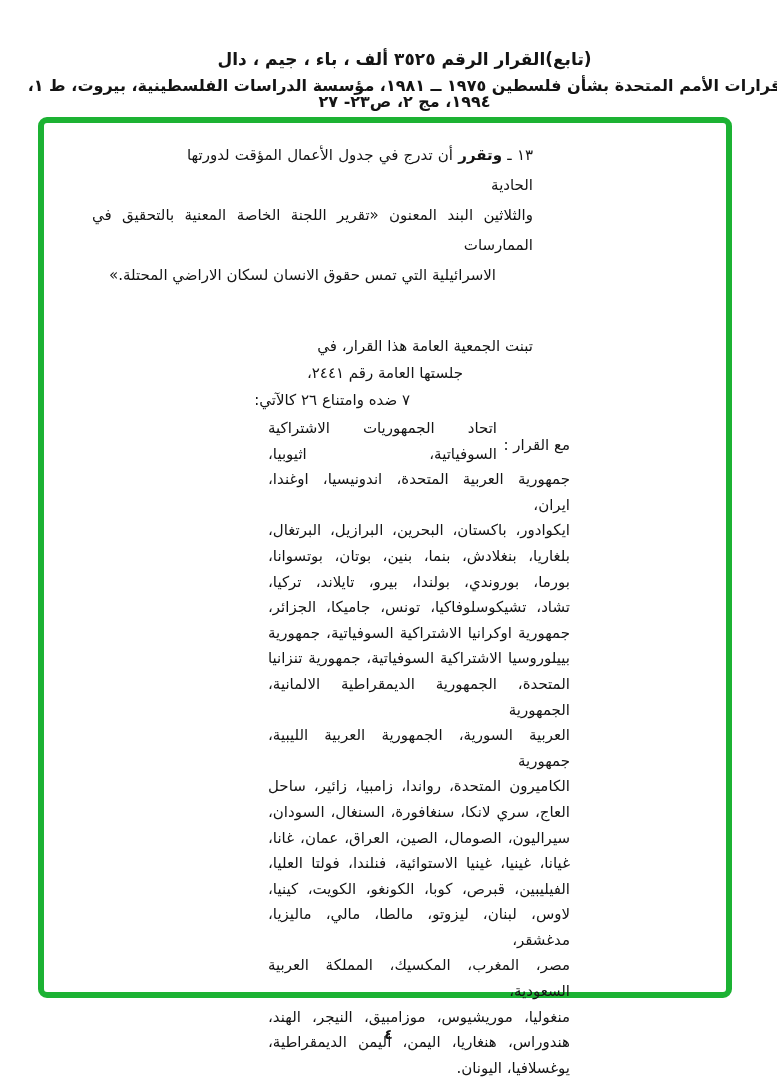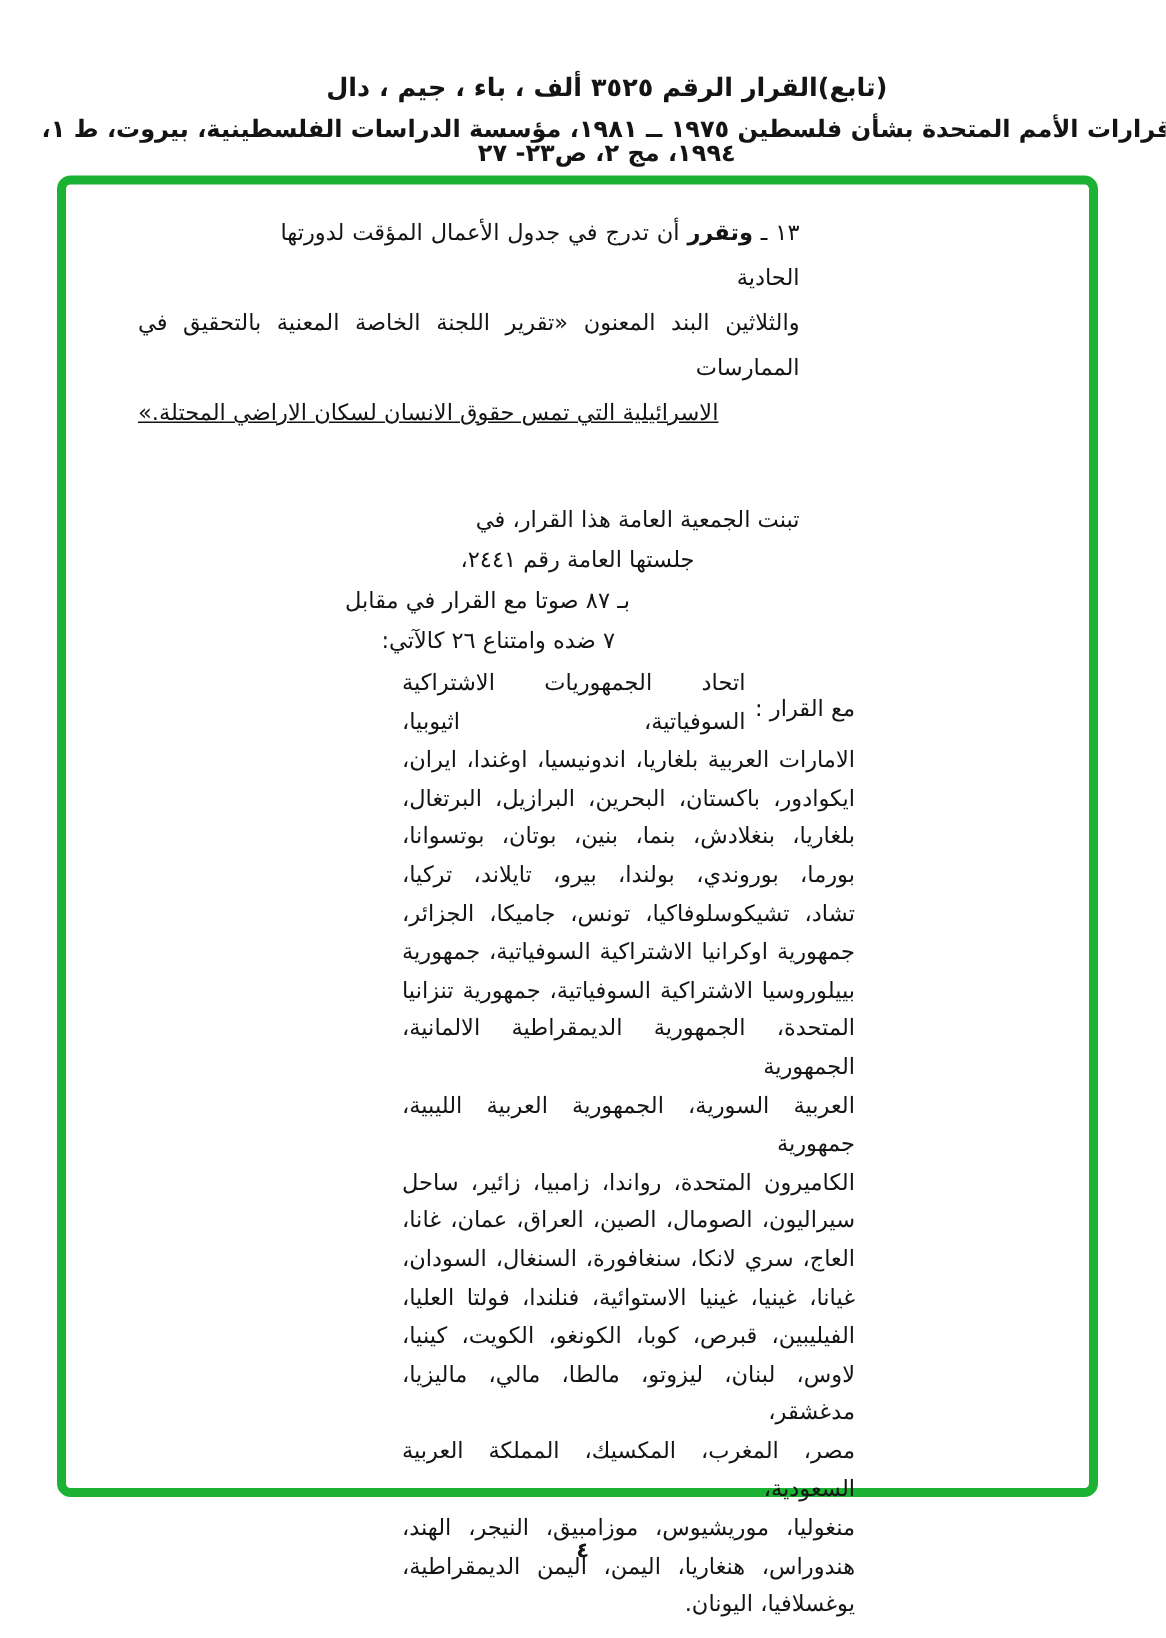--- a/index.html
+++ b/index.html
@@ -43,7 +43,7 @@
   
   .p13-l1{padding-right:37px;padding-left:95px;}
   .p13-l2{padding-right:37px;}
-  .p13-l3{padding-right:57px;text-align:left;text-decoration:underline;}
+  .p13-l3{padding-right:57px;text-align:center;}
 
   
   .ad-l1{padding-right:37px;margin-top:43px;}

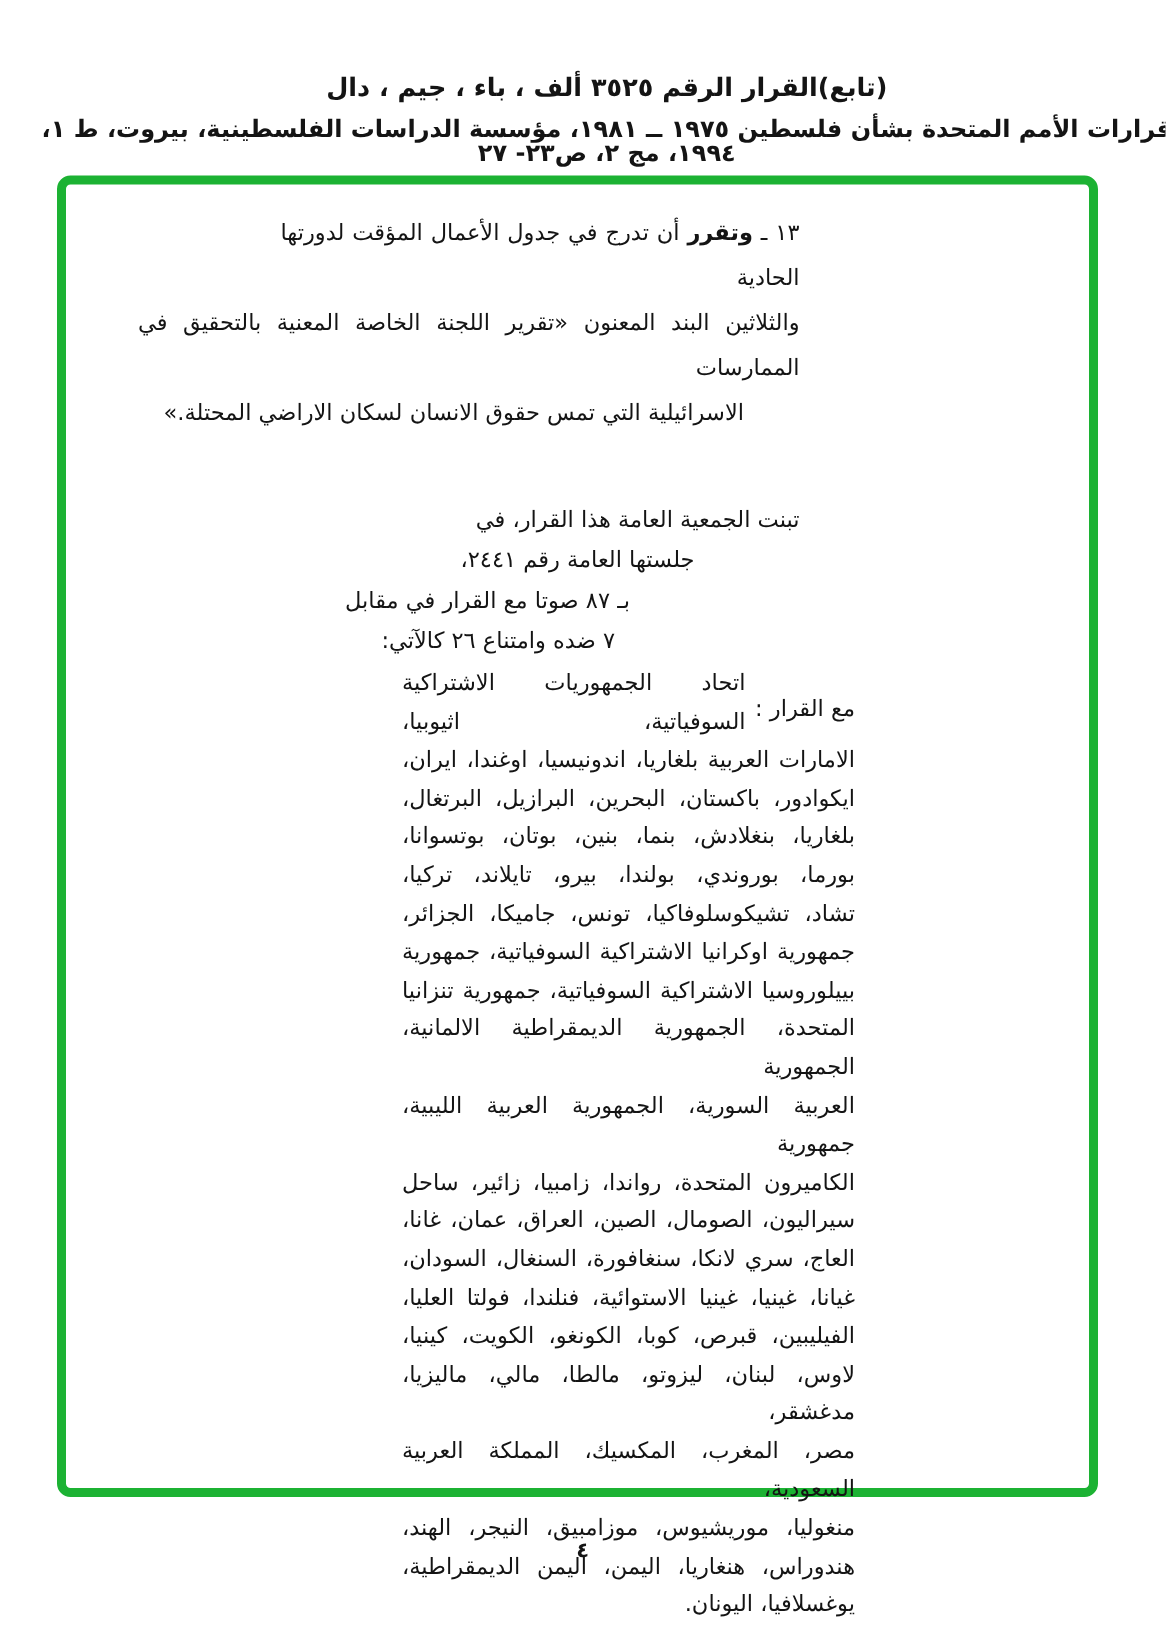--- a/index.html
+++ b/index.html
@@ -92,7 +92,6 @@
   <div class="adoption">
     <div class="line ad-l1">تبنت الجمعية العامة هذا القرار، في</div>
     <div class="line ad-l2">جلستها العامة رقم ٢٤٤١،</div>
-    <div class="line ad-l3">بـ ٨٧ صوتا مع القرار في مقابل</div>
     <div class="line ad-l4">٧ ضده وامتناع ٢٦ كالآتي:</div>
   </div>
 

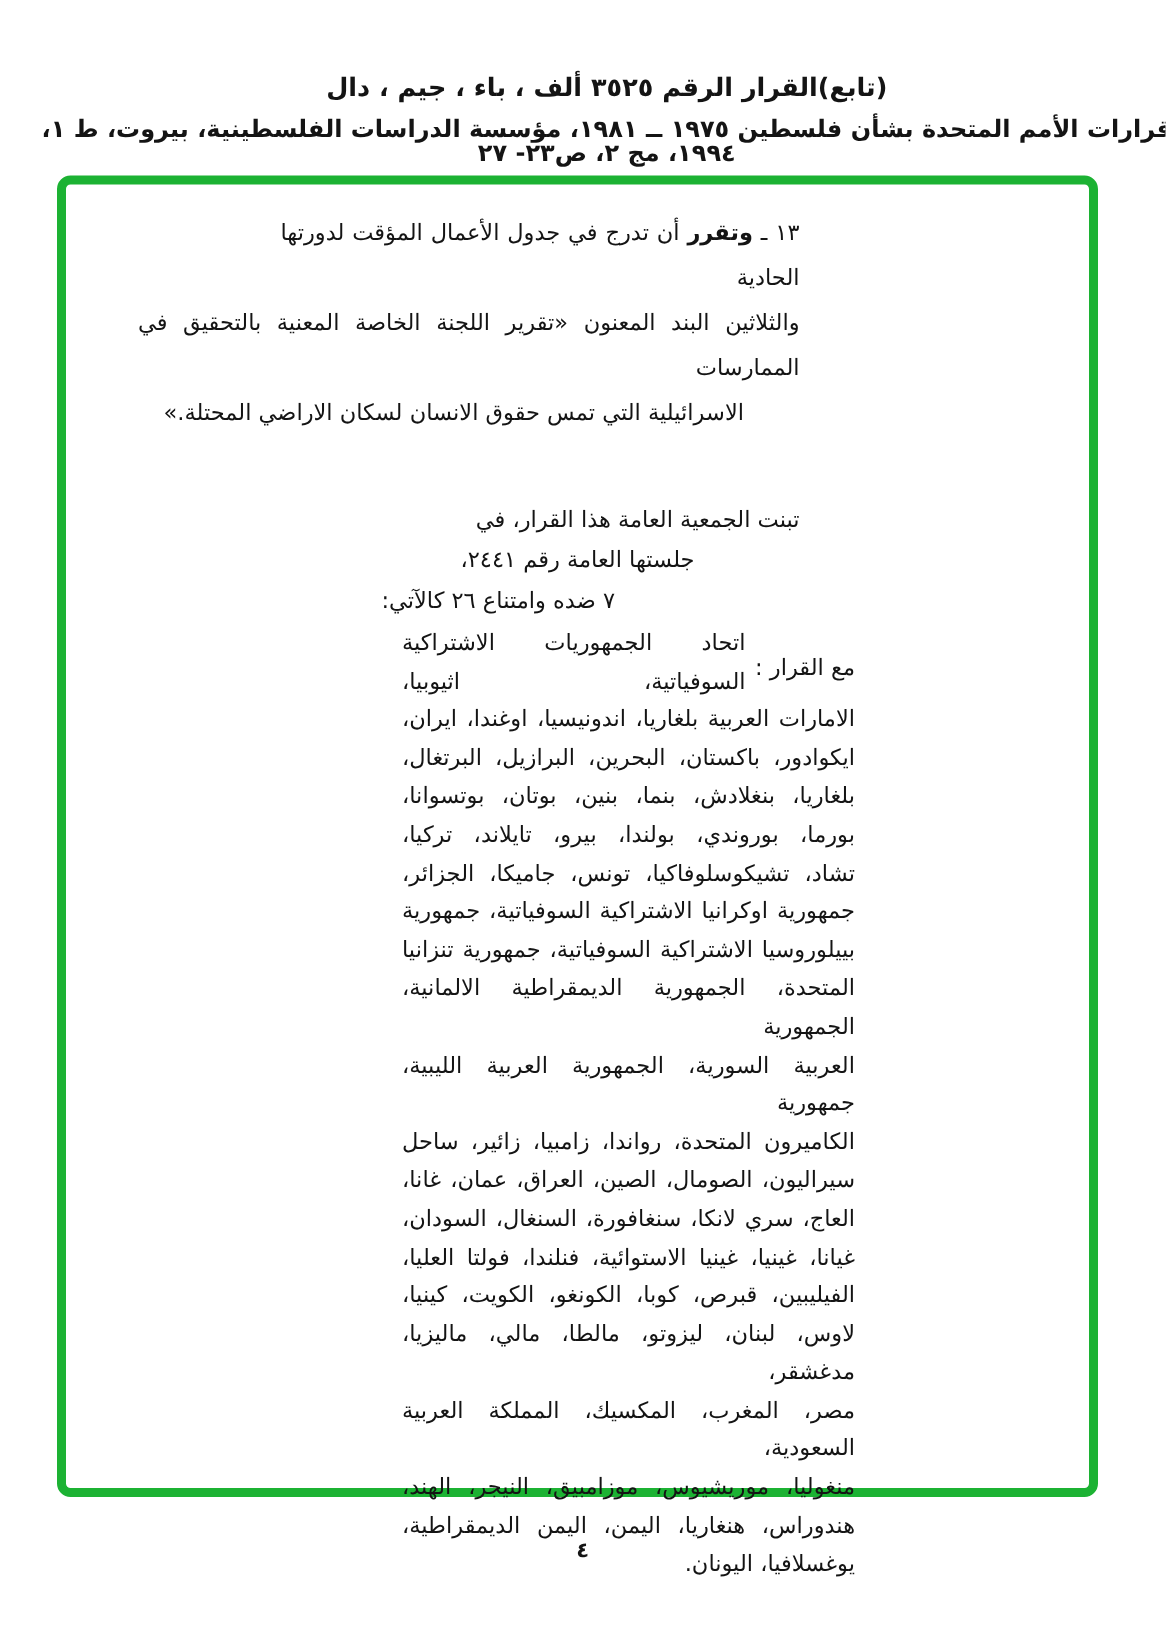--- a/index.html
+++ b/index.html
@@ -99,7 +99,7 @@
     <div class="vote-label">مع القرار :</div>
     <div class="vote-lines">
         <div class="vline first">اتحاد الجمهوريات الاشتراكية السوفياتية، اثيوبيا،</div>
-        <div class="vline">الامارات العربية بلغاريا، اندونيسيا، اوغندا، ايران،</div>
+        <div class="vline">جمهورية العربية المتحدة، اندونيسيا، اوغندا، ايران،</div>
         <div class="vline">ايكوادور، باكستان، البحرين، البرازيل، البرتغال،</div>
         <div class="vline">بلغاريا، بنغلادش، بنما، بنين، بوتان، بوتسوانا،</div>
         <div class="vline">بورما، بوروندي، بولندا، بيرو، تايلاند، تركيا،</div>

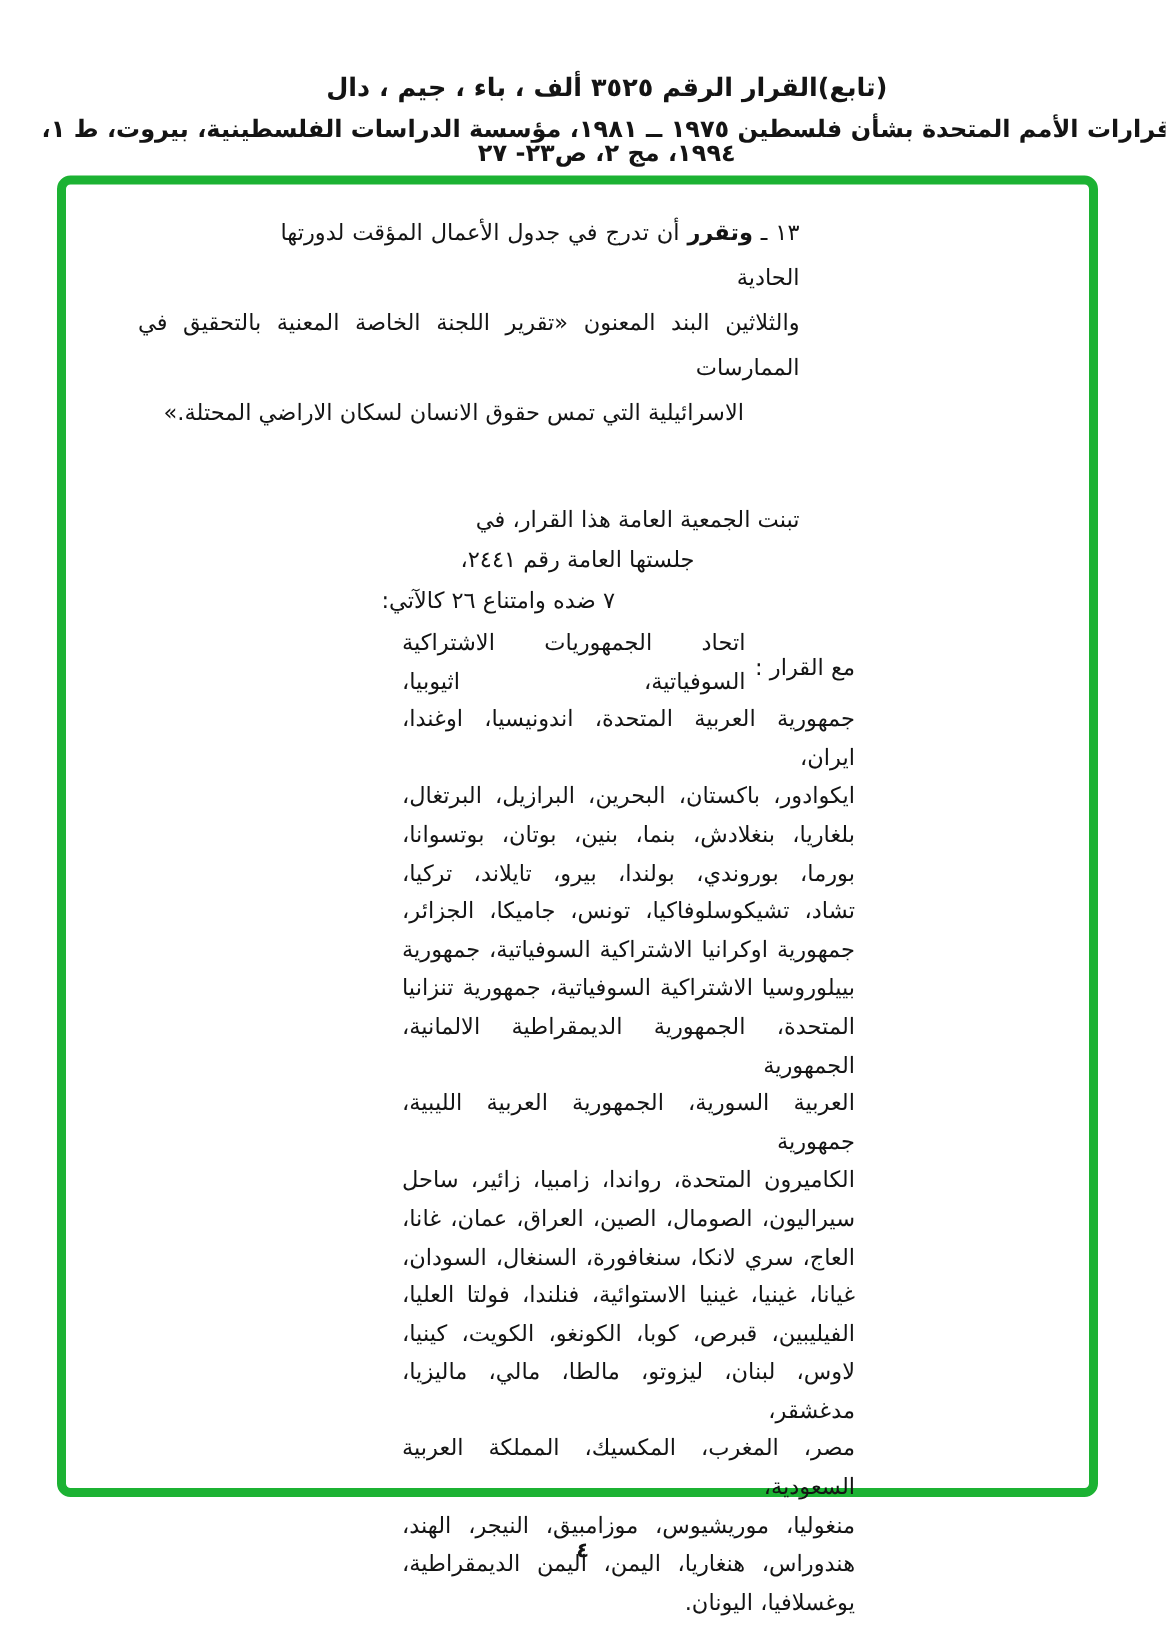--- a/index.html
+++ b/index.html
@@ -109,8 +109,8 @@
         <div class="vline">المتحدة، الجمهورية الديمقراطية الالمانية، الجمهورية</div>
         <div class="vline">العربية السورية، الجمهورية العربية الليبية، جمهورية</div>
         <div class="vline">الكاميرون المتحدة، رواندا، زامبيا، زائير، ساحل</div>
+        <div class="vline">العاج، سري لانكا، سنغافورة، السنغال، السودان،</div>
         <div class="vline">سيراليون، الصومال، الصين، العراق، عمان، غانا،</div>
-        <div class="vline">العاج، سري لانكا، سنغافورة، السنغال، السودان،</div>
         <div class="vline">غيانا، غينيا، غينيا الاستوائية، فنلندا، فولتا العليا،</div>
         <div class="vline">الفيليبين، قبرص، كوبا، الكونغو، الكويت، كينيا،</div>
         <div class="vline">لاوس، لبنان، ليزوتو، مالطا، مالي، ماليزيا، مدغشقر،</div>

